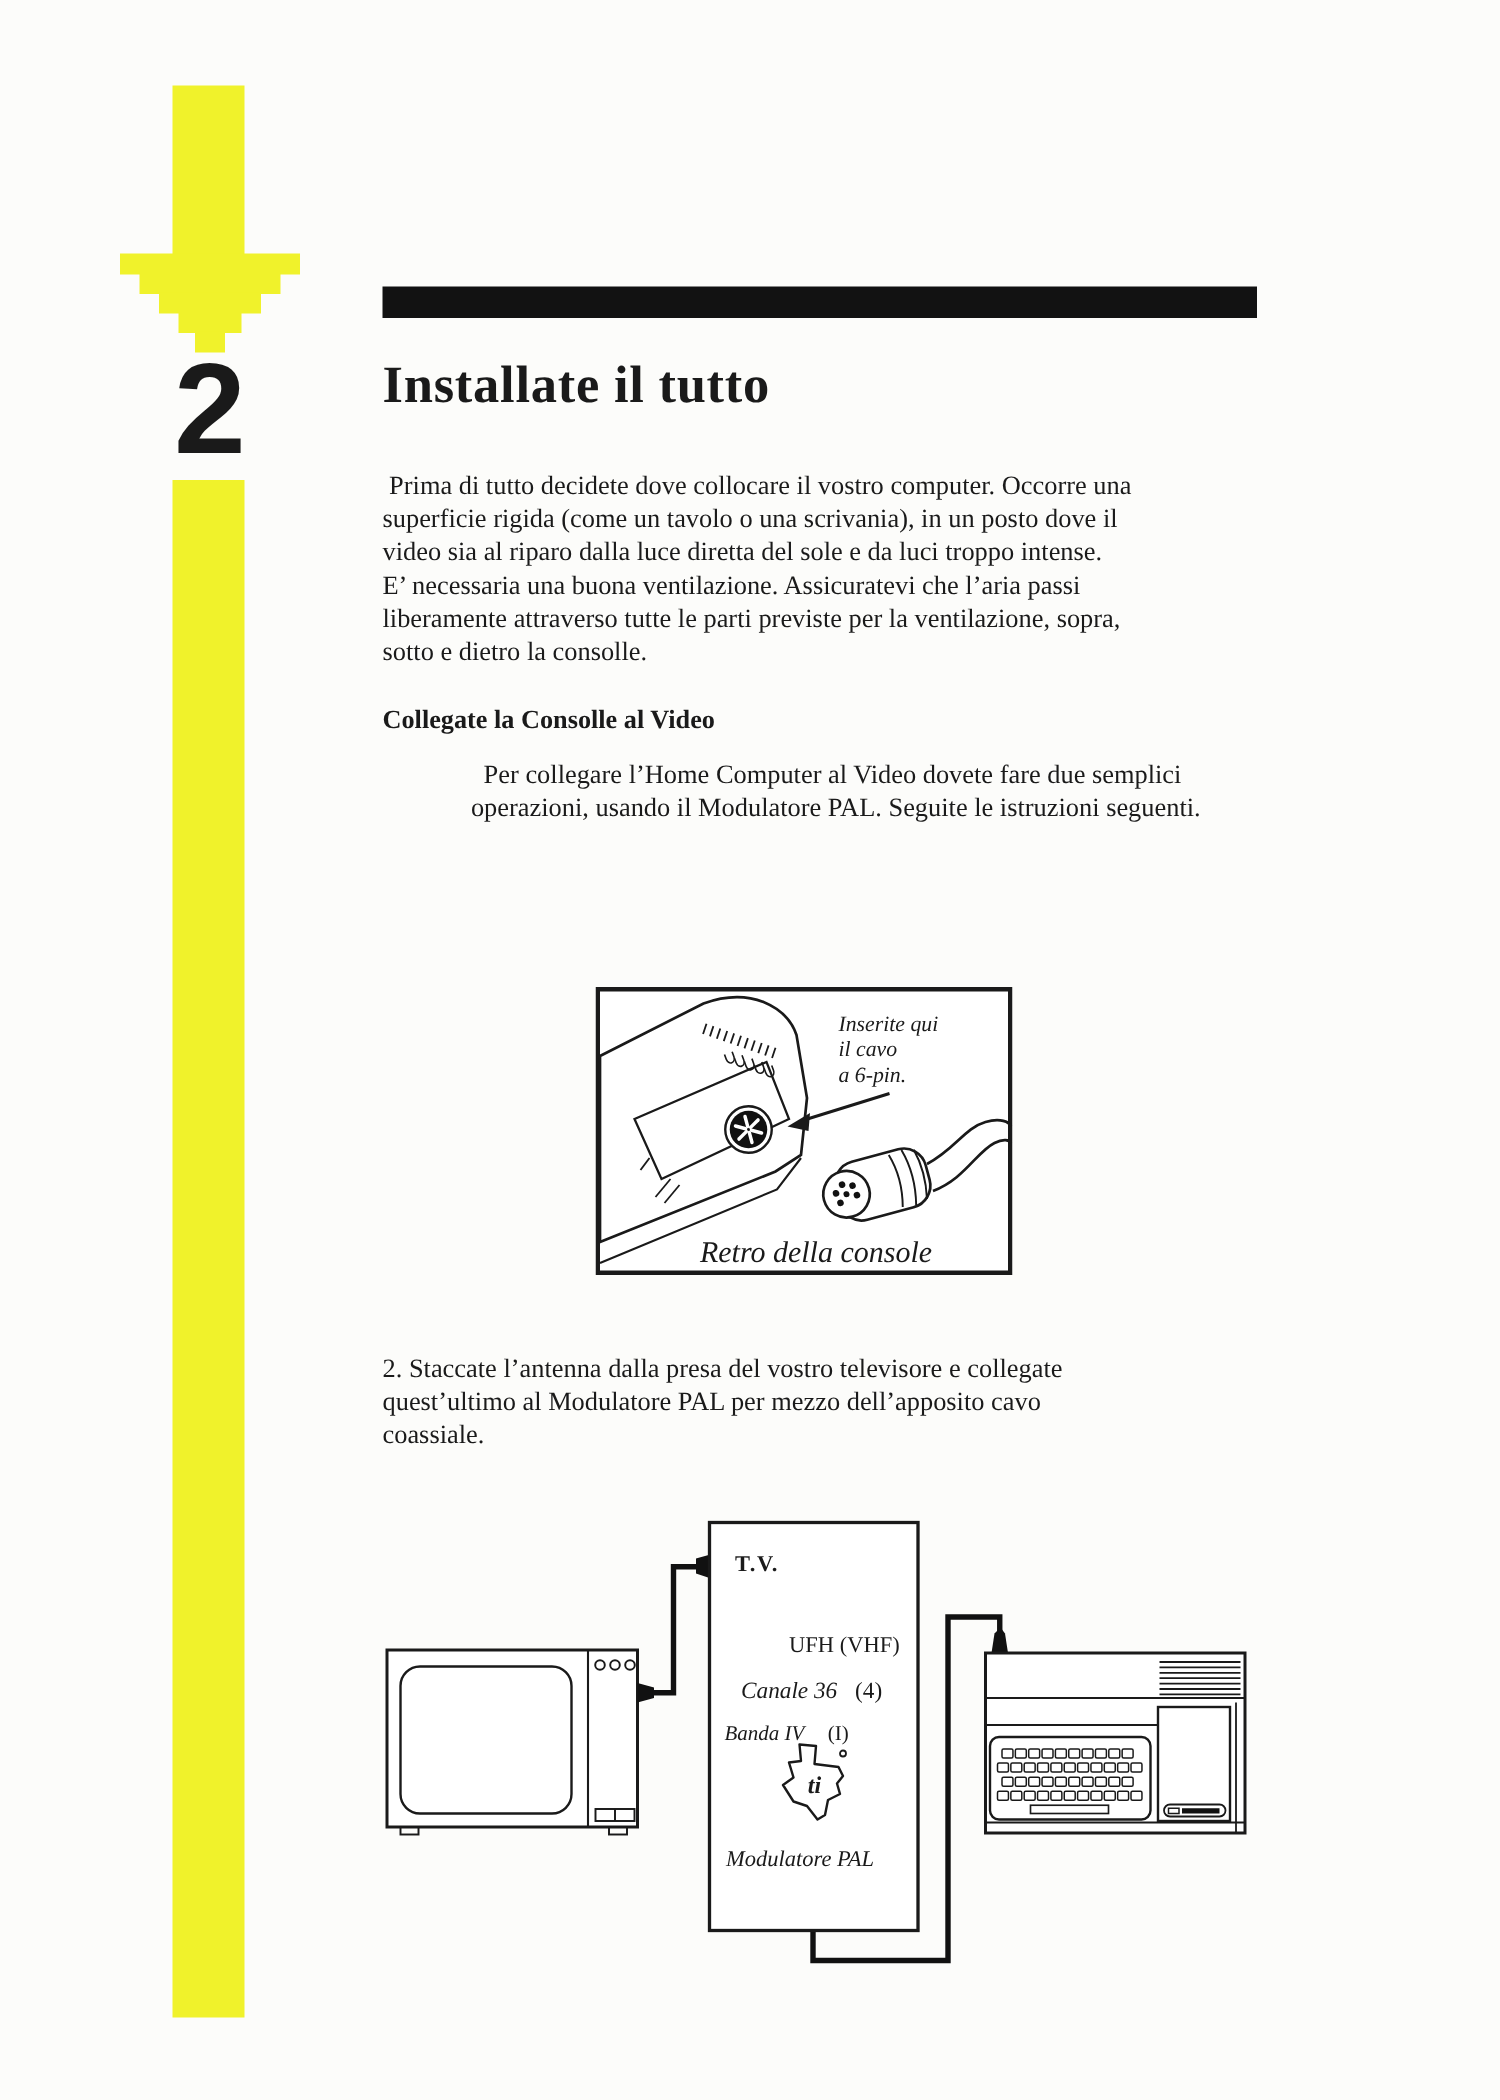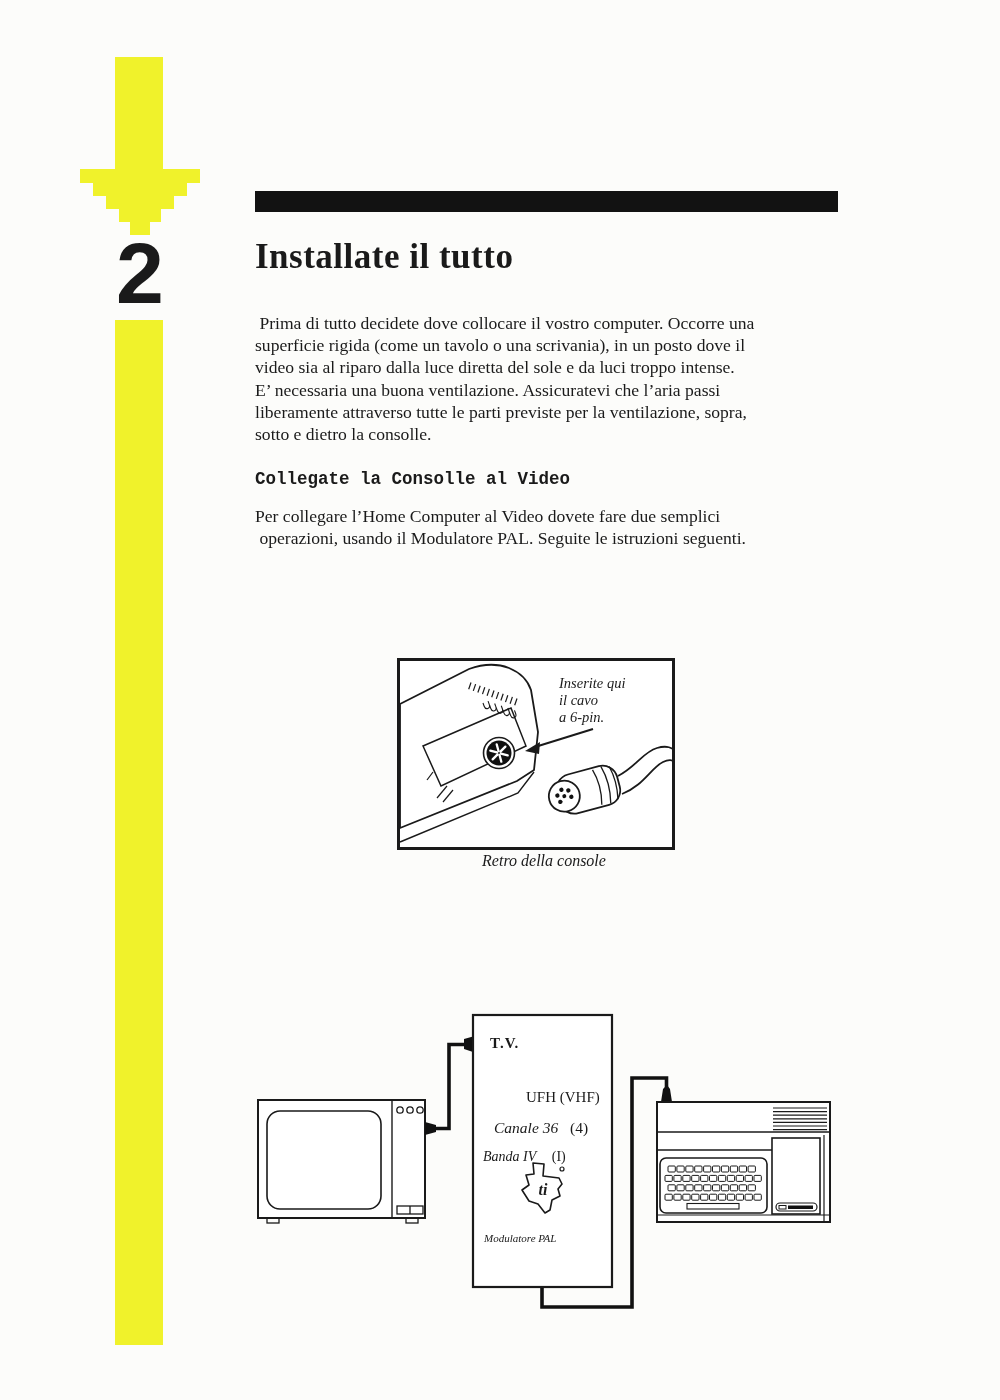--- a/index.html
+++ b/index.html
@@ -45,7 +45,7 @@
 
   <div class="abs page-title" style="left:255px;top:237px;">Installate il tutto</div>
 
-  <div class="abs sec-head" style="left:255px;top:469px;font-family:Liberation Mono, monospace;">Collegate la Consolle al Video</div>
+  <div class="abs sec-head" style="left:255px;top:469px;">Collegate la Consolle al Video</div>
 
   <div class="abs body-text" style="left:255px;top:505px;">Per collegare l’Home Computer al Video dovete fare due semplici
  operazioni, usando il Modulatore PAL. Seguite le istruzioni seguenti.</div>

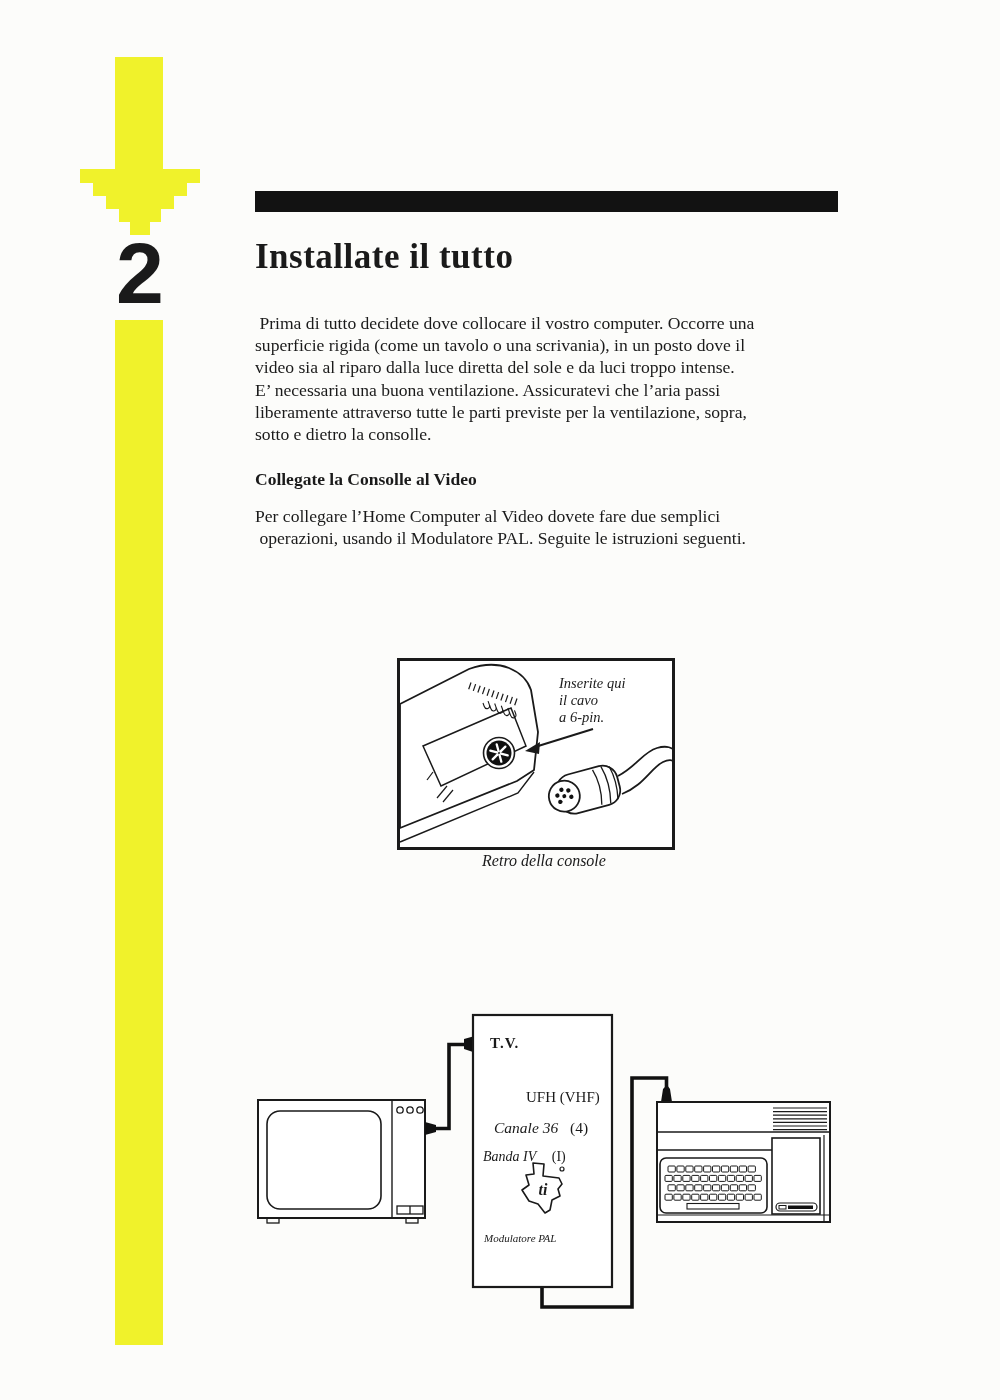--- a/index.html
+++ b/index.html
@@ -47,7 +47,7 @@
 
   <div class="abs sec-head" style="left:255px;top:469px;">Collegate la Consolle al Video</div>
 
-  <div class="abs body-text" style="left:255px;top:505px;">Per collegare l’Home Computer al Video dovete fare due semplici
+  <div class="abs body-text" style="left:255px;top:505px;text-align:center;">Per collegare l’Home Computer al Video dovete fare due semplici
  operazioni, usando il Modulatore PAL. Seguite le istruzioni seguenti.</div>
 
 

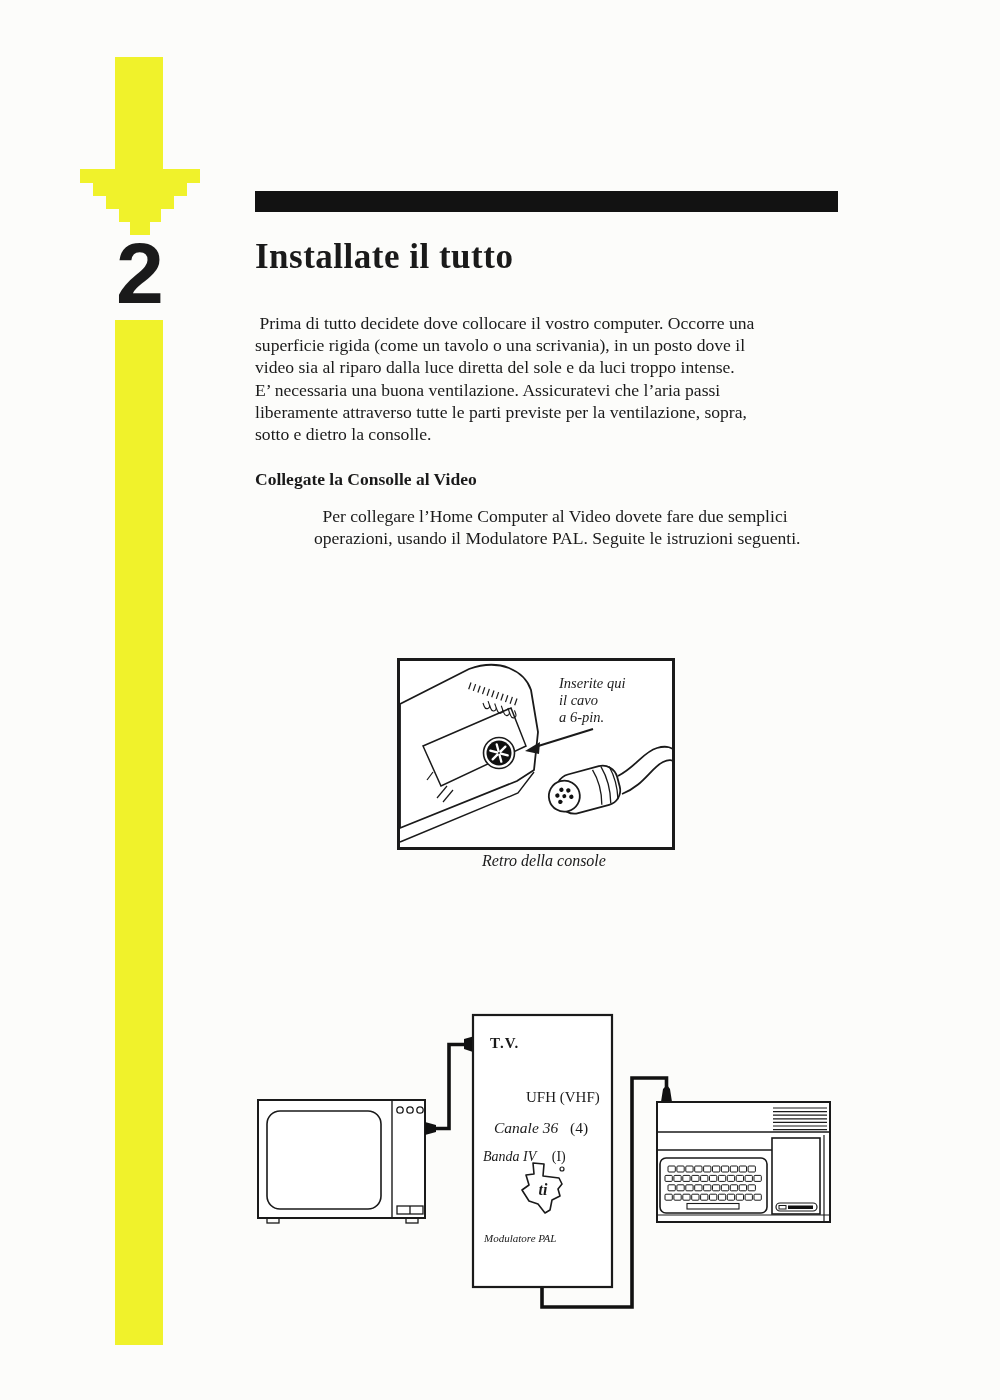--- a/index.html
+++ b/index.html
@@ -125,7 +125,7 @@
     <div class="abs fig-label" style="left:162px;top:17px;font-size:14.5px;line-height:17px;">Inserite qui
 il cavo
 a 6-pin.</div>
-    <div class="abs fig-label" style="left:0;right:0;top:166px;text-align:center;font-size:16px;margin-top:28px;">Retro della console</div>
+    <div class="abs fig-label" style="left:0;right:0;top:166px;text-align:center;font-size:20px;">Retro della console</div>
   </div>
 
 

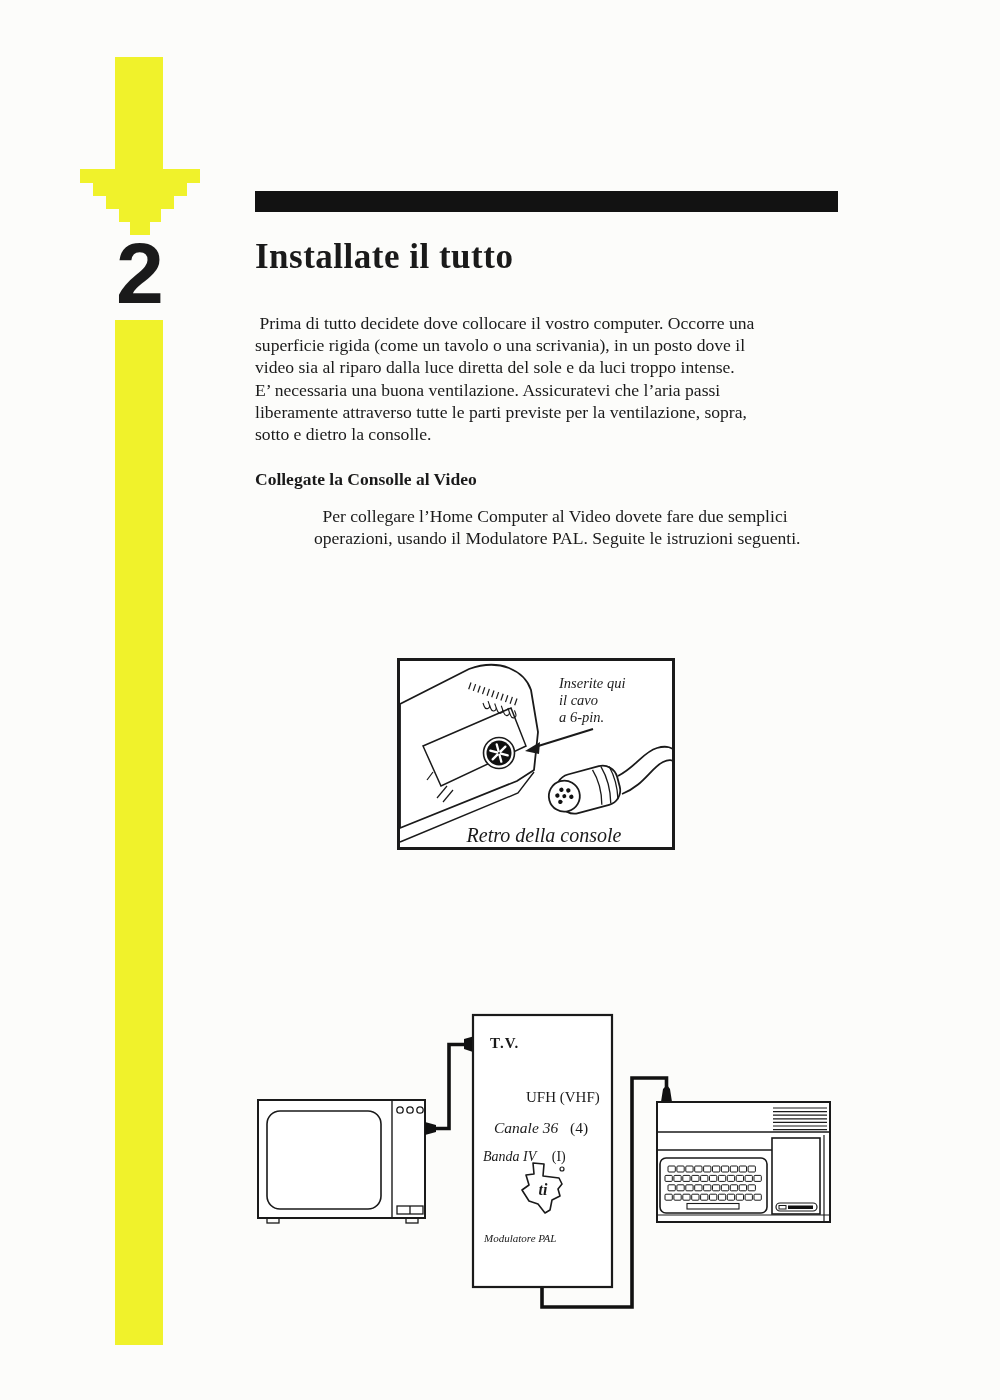--- a/index.html
+++ b/index.html
@@ -128,6 +128,9 @@
     <div class="abs fig-label" style="left:0;right:0;top:166px;text-align:center;font-size:20px;">Retro della console</div>
   </div>
 
+  <div class="abs body-text" style="left:255px;top:901px;">2. Staccate l’antenna dalla presa del vostro televisore e collegate
+quest’ultimo al Modulatore PAL per mezzo dell’apposito cavo
+coassiale.</div>
 
   <div class="abs" style="left:250px;top:1010px;width:630px;height:315px;">
     <svg width="630" height="315" viewBox="0 0 630 315">

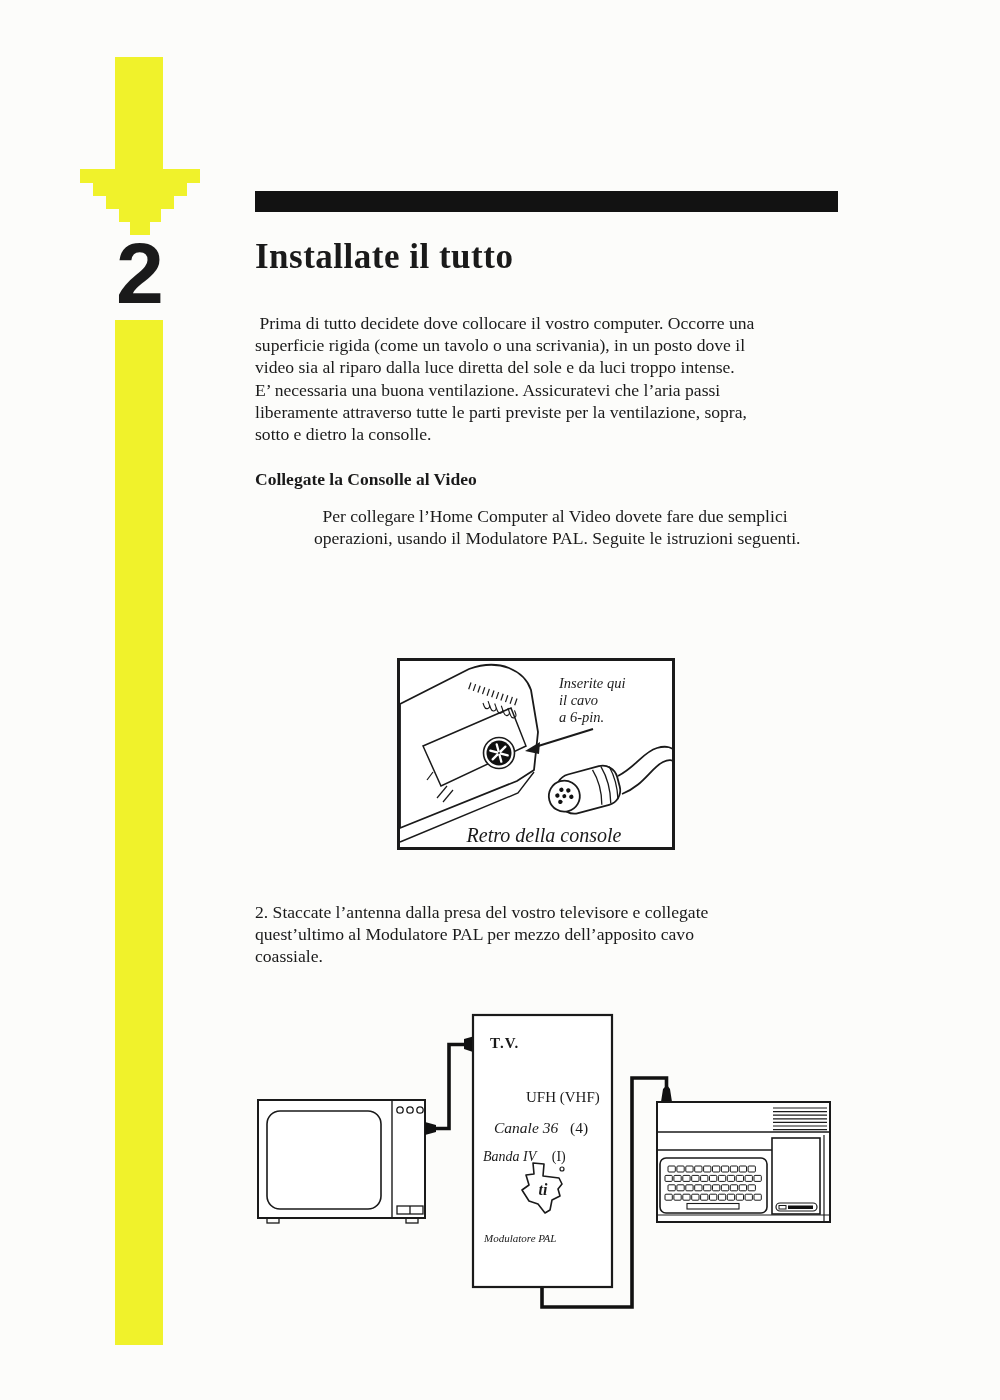--- a/index.html
+++ b/index.html
@@ -245,7 +245,7 @@
       <circle cx="42" cy="7" r="2" class="lineart" stroke-width="1.2"></circle>
       <text x="23" y="33" text-anchor="middle" font-family="Liberation Serif,serif" font-style="italic" font-weight="700" font-size="16" fill="#1a1a1a">ti</text>
     </svg>
-    <div class="abs ital" style="left:234px;top:222px;font-size:11px;">Modulatore PAL</div>
+    <div class="abs ital" style="left:234px;top:222px;font-size:15px;">Modulatore PAL</div>
   </div>
 
 </div>

